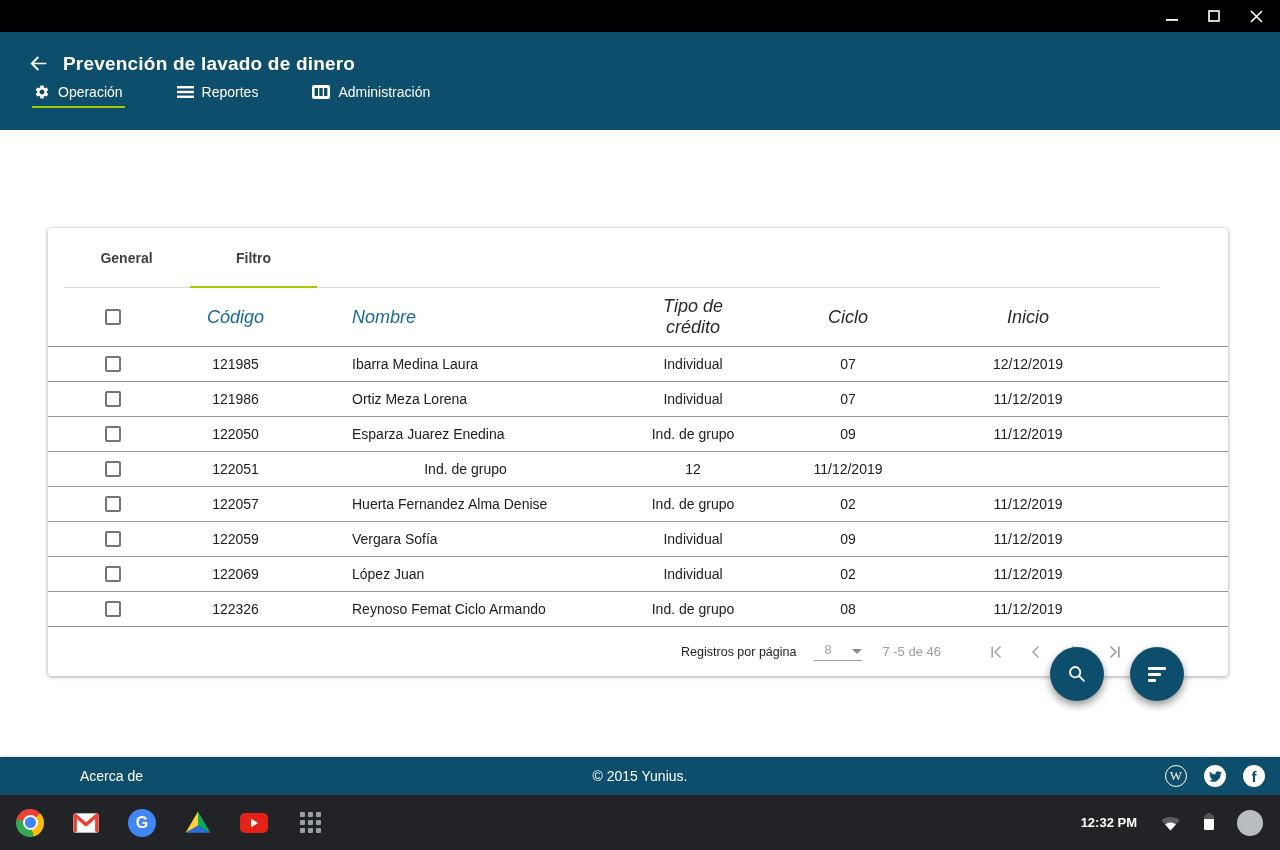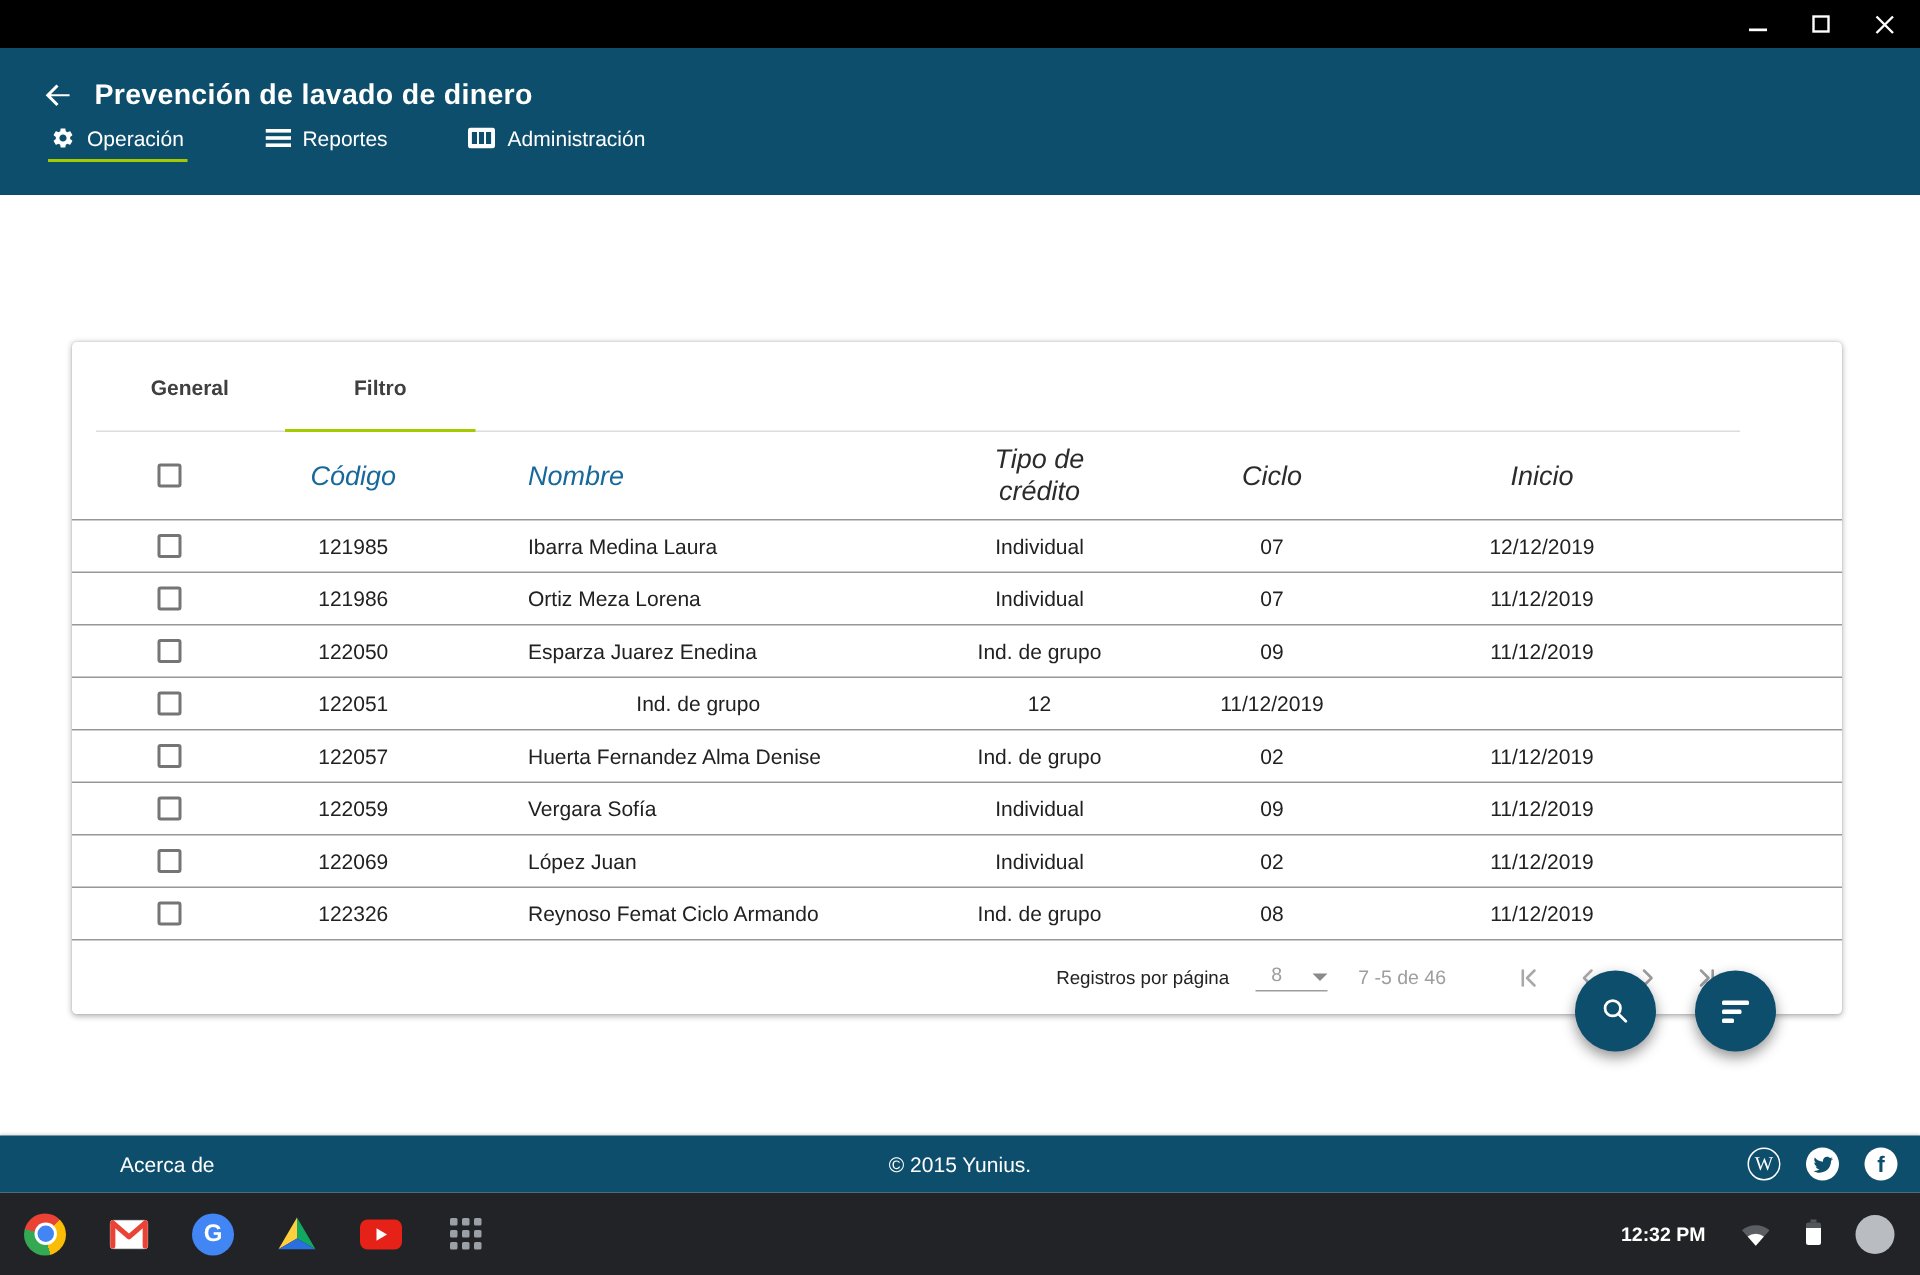--- a/index.html
+++ b/index.html
@@ -39,7 +39,7 @@
   .c-check { display:flex; justify-content:center; }
   .checkbox { width:16px; height:16px; border:2px solid #757575; border-radius:2px; background:#fff; cursor:pointer; display:block; }
 
-  .pag-row { height:50px; border-top:1px solid #979797; display:flex; align-items:center; justify-content:flex-end; padding-right:81px; }
+  .pag-row { height:50px; border-top:1px solid #979797; display:flex; align-items:center; justify-content:flex-end; padding-right:104px; }
   .pag-label { font-size:12.5px; color:#222; }
   .pag-select { margin-left:18px; width:48px; display:flex; align-items:flex-end; justify-content:space-between; border-bottom:1px solid #9e9e9e; padding-bottom:3px; cursor:pointer; }
   .pag-size { font-size:13px; color:#9e9e9e; padding-left:10px; }

